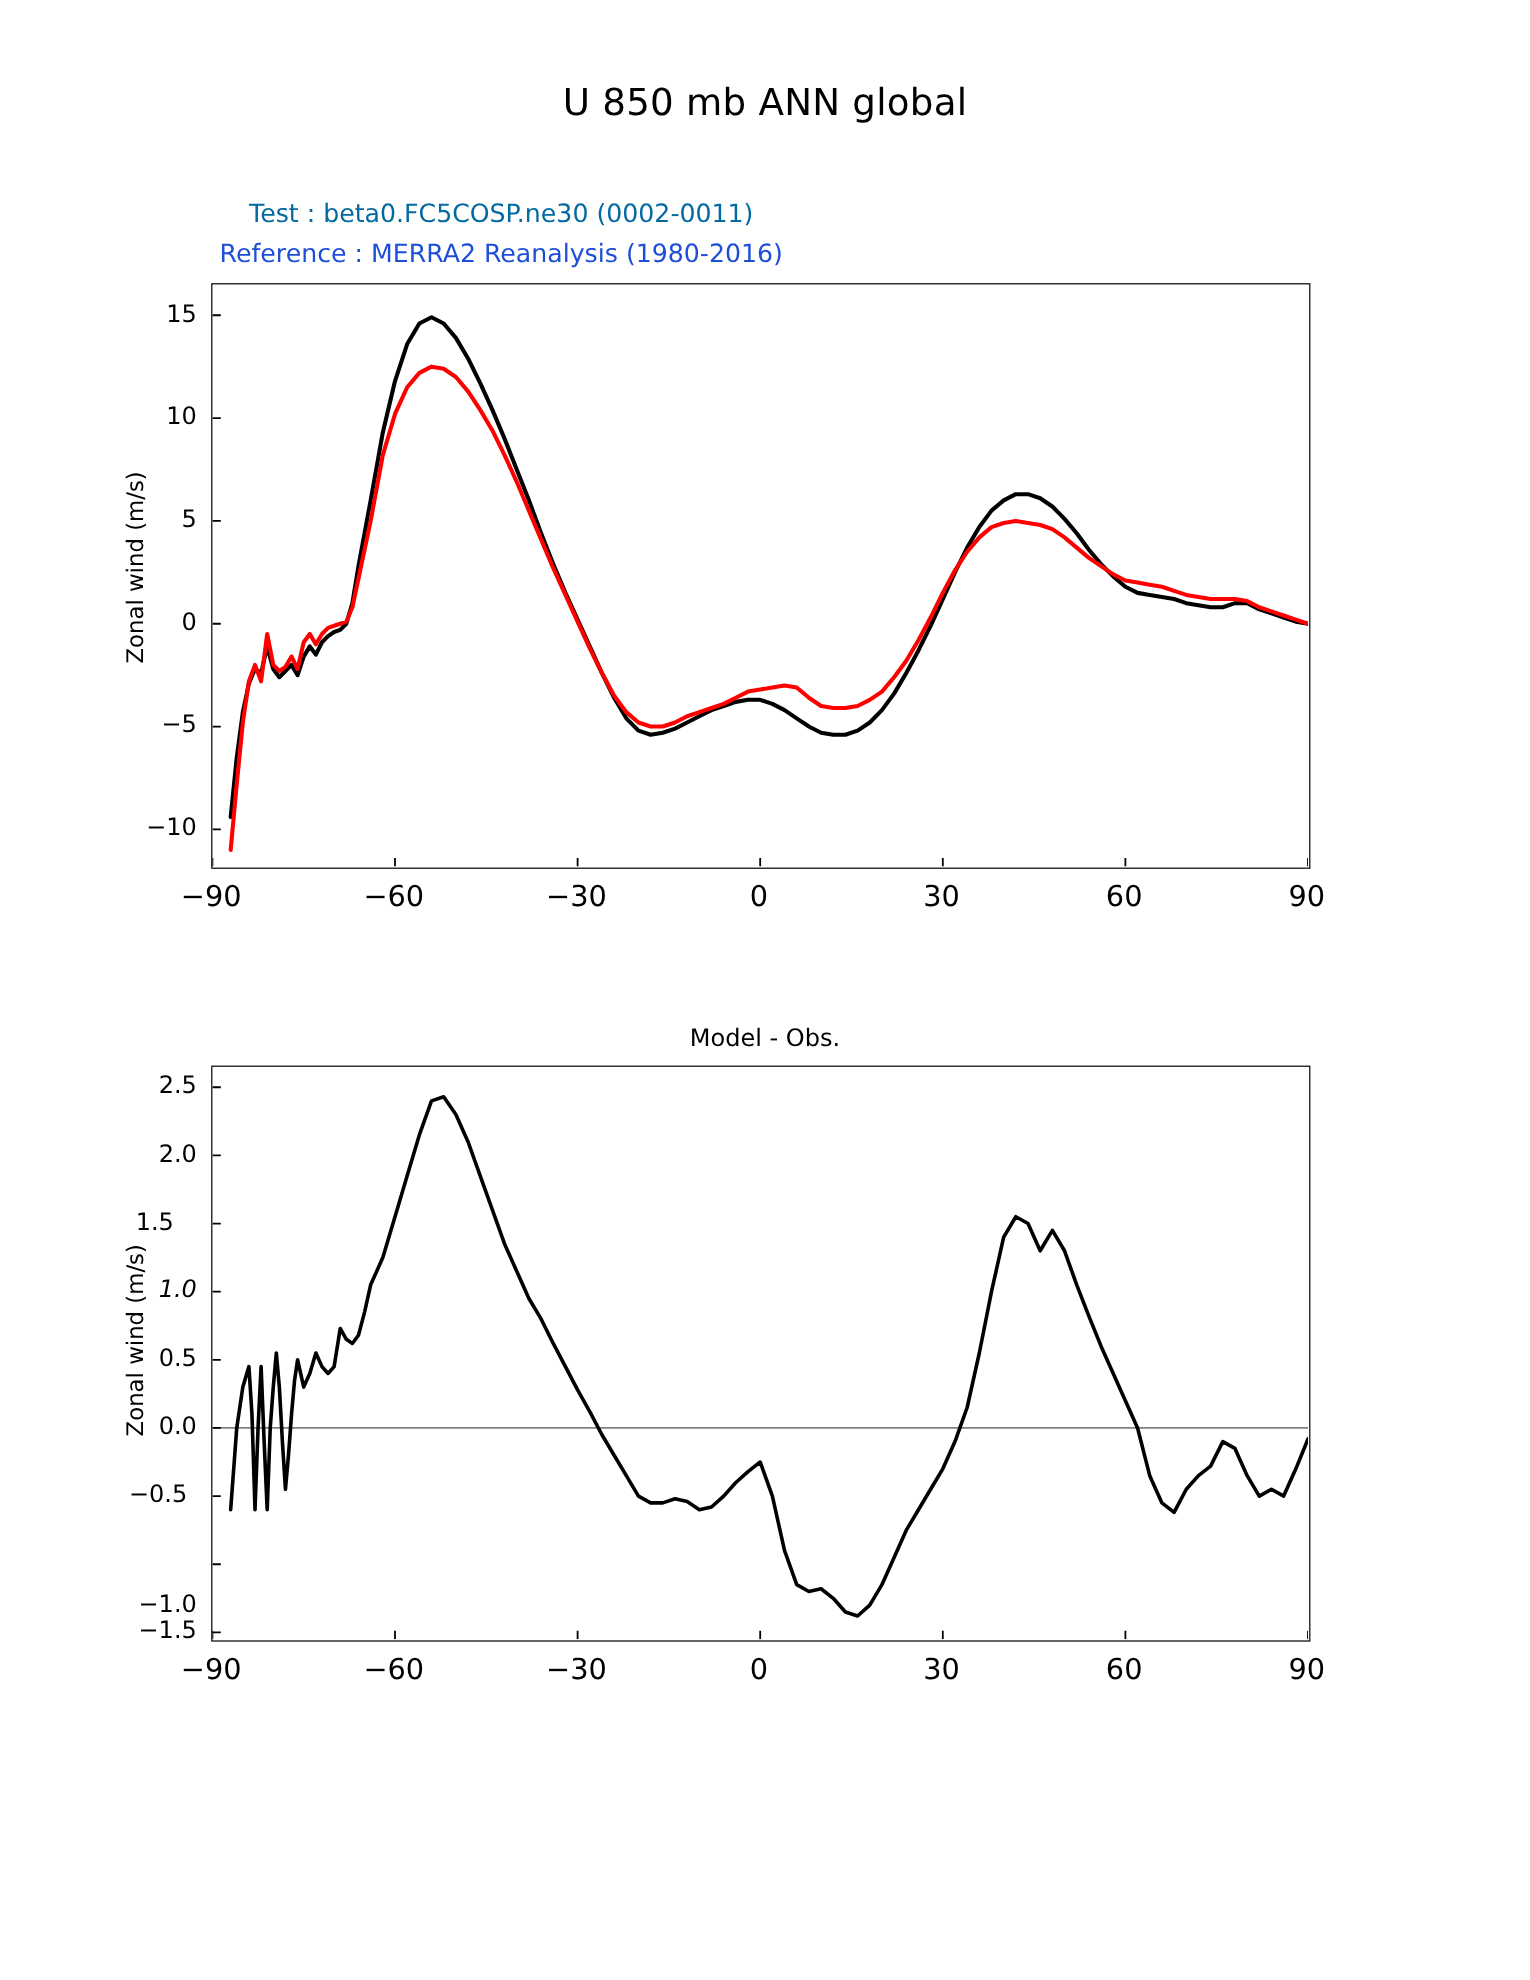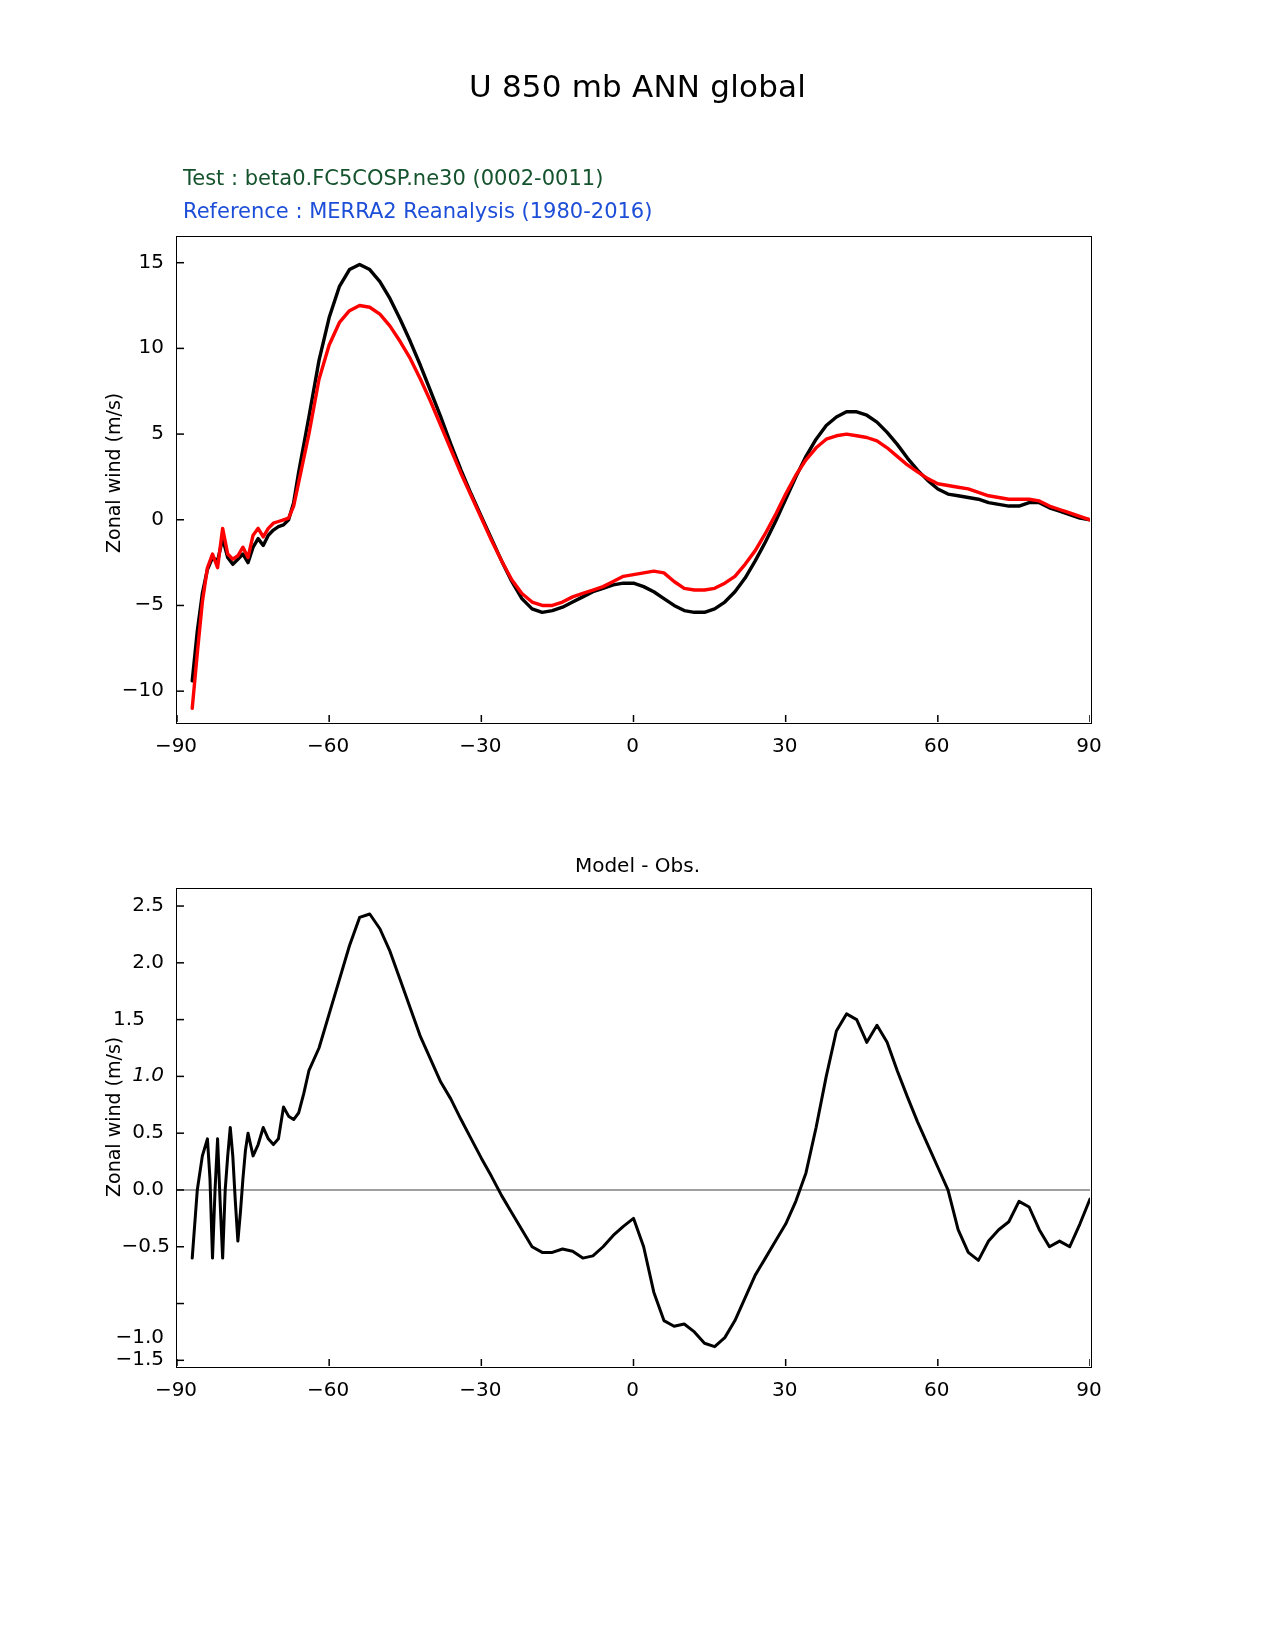--- a/index.html
+++ b/index.html
@@ -37,7 +37,7 @@
     font-size: 21px;
     line-height: 33px;
   }
-  .legend-test { color: #14532d; }
+  .legend-test { color: #0369a1; text-align: center; }
   .legend-ref  { color: #1d4ed8; }
   .plot-frame {
     position: absolute;

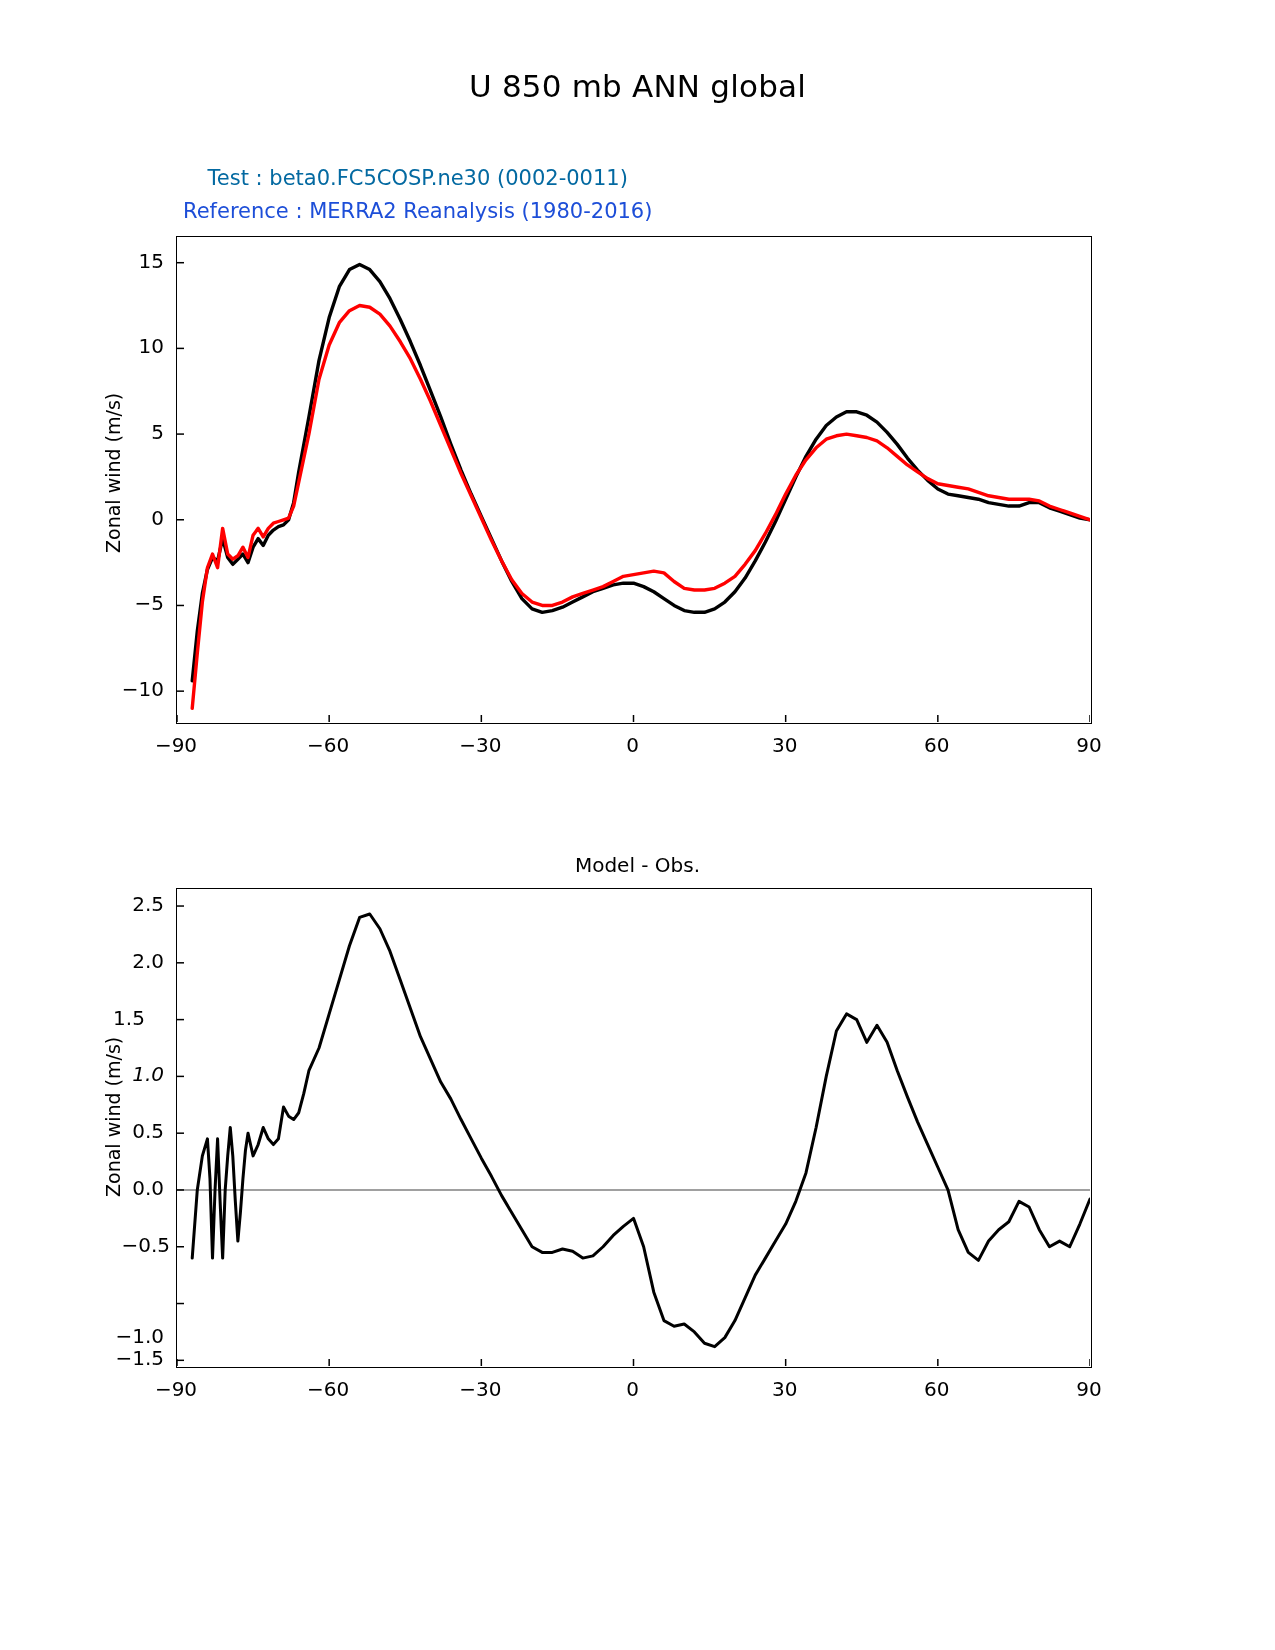--- a/index.html
+++ b/index.html
@@ -80,7 +80,7 @@
   }
   .tick-label-x {
     position: absolute;
-    font-size: 20px;
+    font-size: 24px;
     text-align: center;
     width: 80px;
   }

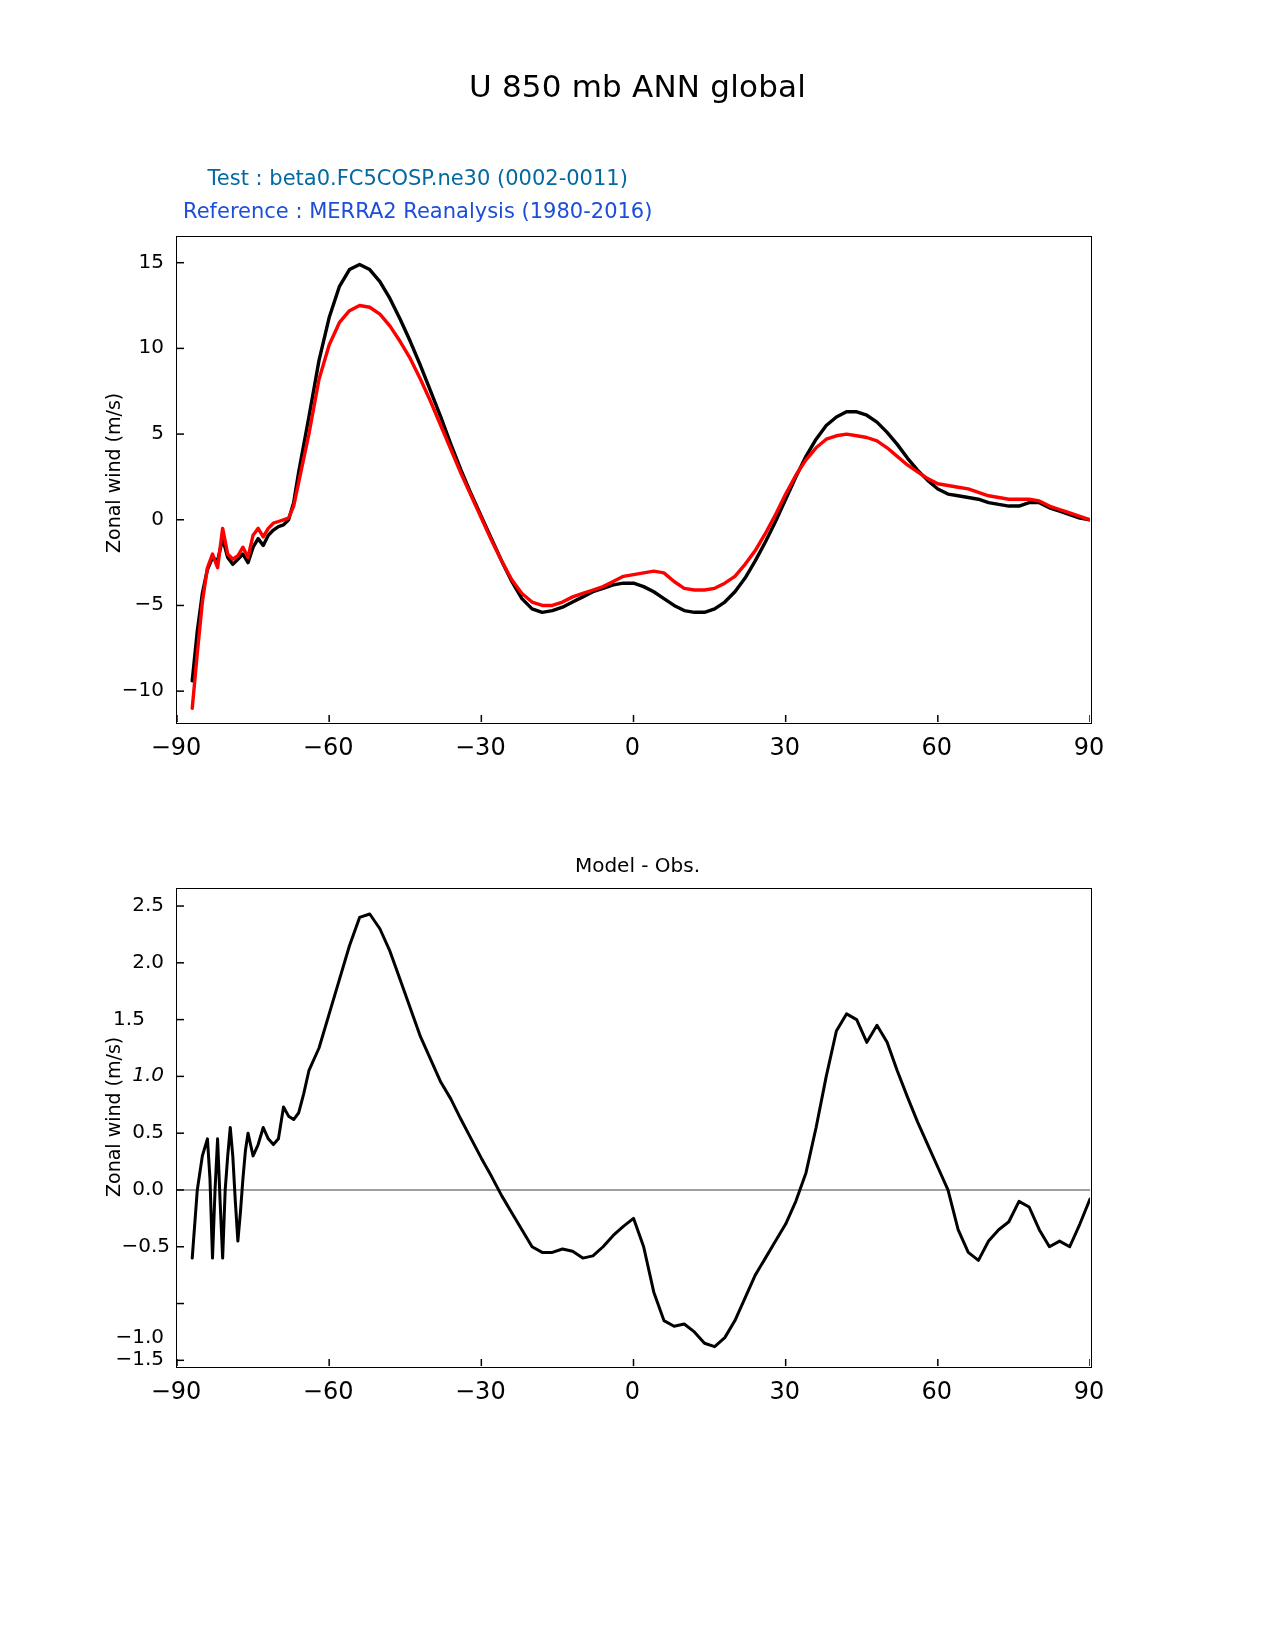--- a/index.html
+++ b/index.html
@@ -175,7 +175,7 @@
   <div id="panel2-yticks">
       <div class="tick-label-y" style="left: 94px; top: 1346.32px;">−1.5</div>
       <div class="tick-label-y" style="left: 94px; top: 1324px;">−1.0</div>
-      <div class="tick-label-y" style="left: 100px; top: 1232.75px;">−0.5</div>
+      <div class="tick-label-y" style="left: 86px; top: 1232.75px;">−0.5</div>
       <div class="tick-label-y" style="left: 94px; top: 1175.96px;">0.0</div>
       <div class="tick-label-y" style="left: 94px; top: 1119.18px;">0.5</div>
       <div class="tick-label-y" style="left: 94px; top: 1062.39px; font-style: italic;">1.0</div>

